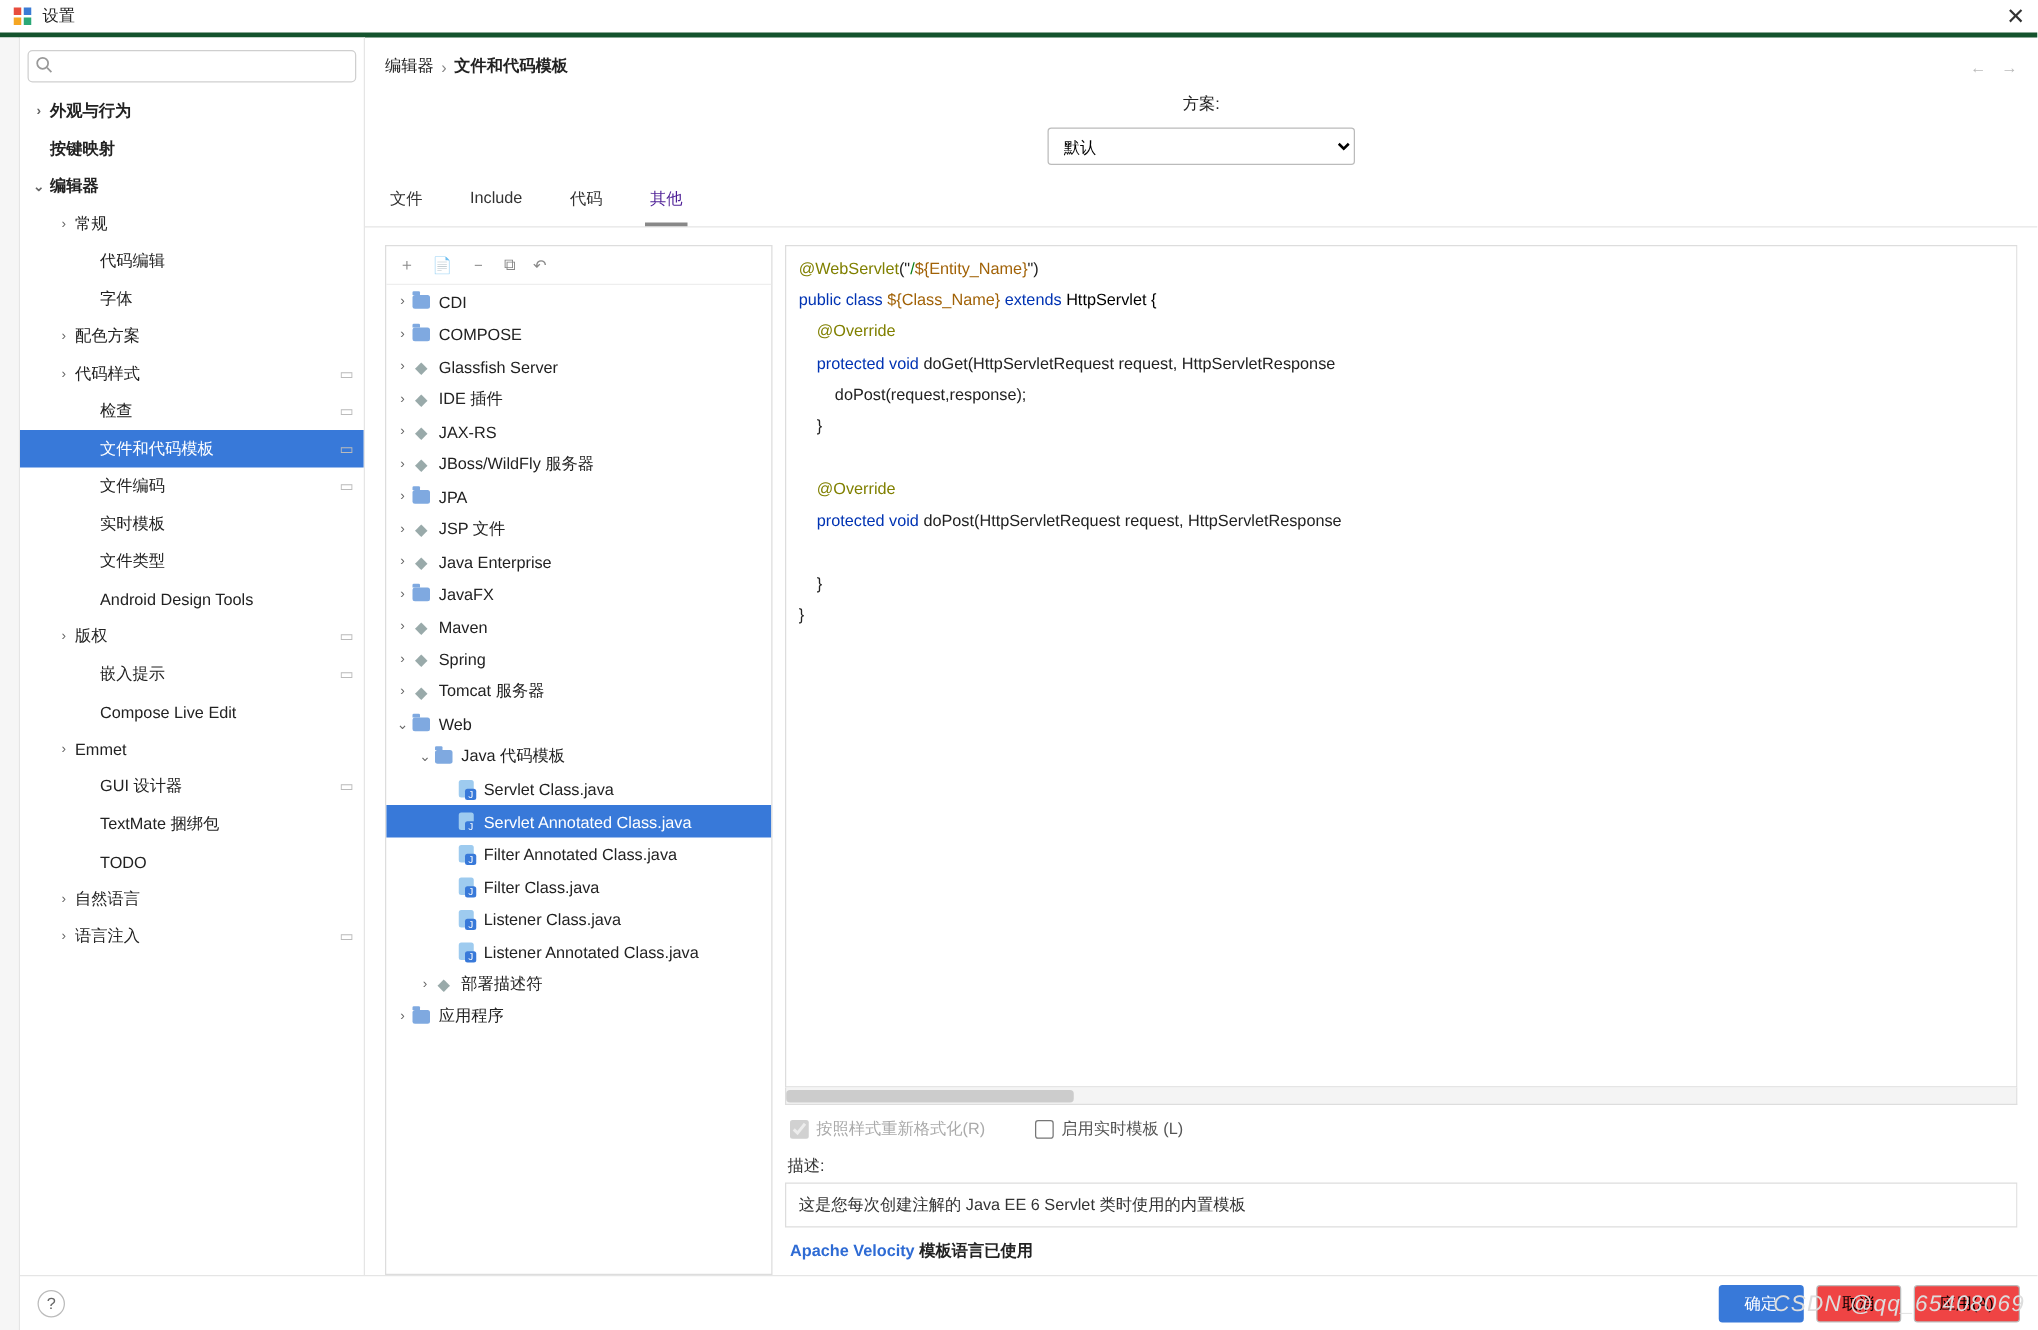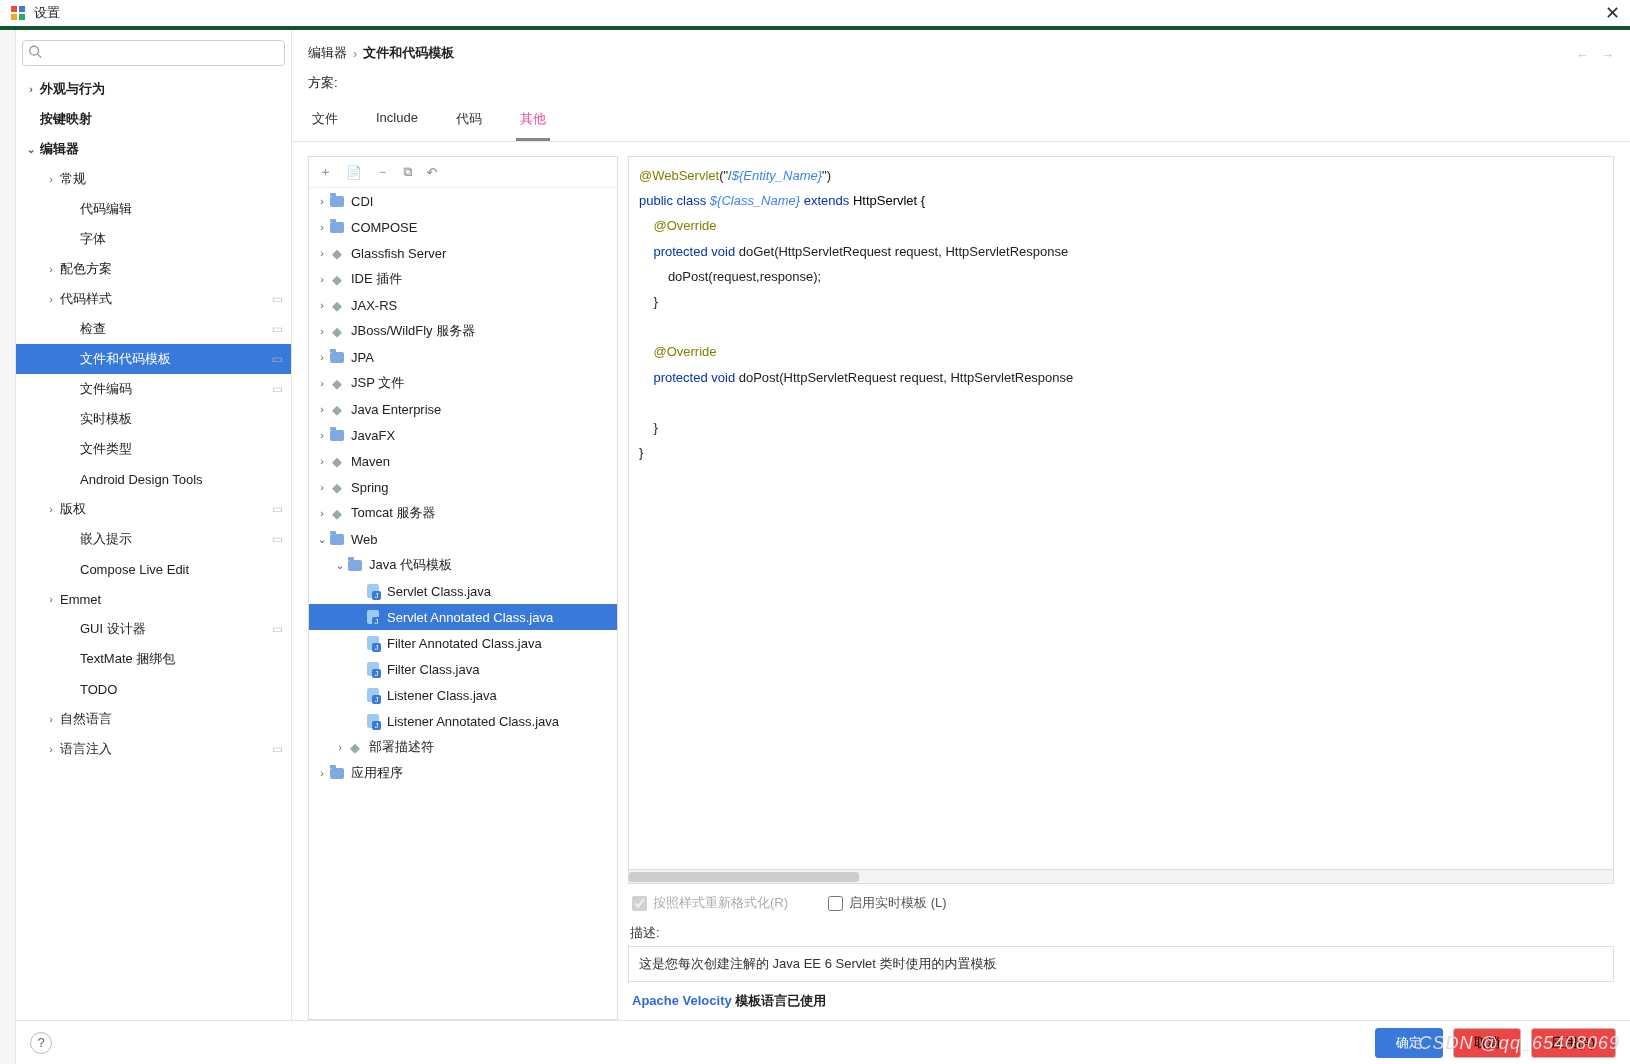--- a/index.html
+++ b/index.html
@@ -41,7 +41,7 @@
 .breadcrumb .current { font-weight:600; }
 .breadcrumb .navbtns { margin-left:auto; display:flex; gap:12px; color:#bbb; }
 
-.scheme-row { display:flex; align-items:center; gap:10px; padding:6px 16px 10px 16px; }
+.scheme-row { display:flex; align-items:center; gap:10px; padding:6px 16px 10px 16px;flex-direction:column; }
 .scheme-row select { width:246px; height:30px; border:1px solid #bbb; border-radius:3px; padding:0 8px; background:#fff; }
 
 .tabbar { display:flex; gap:30px; padding:0 16px; border-bottom:1px solid #e5e5e5; }

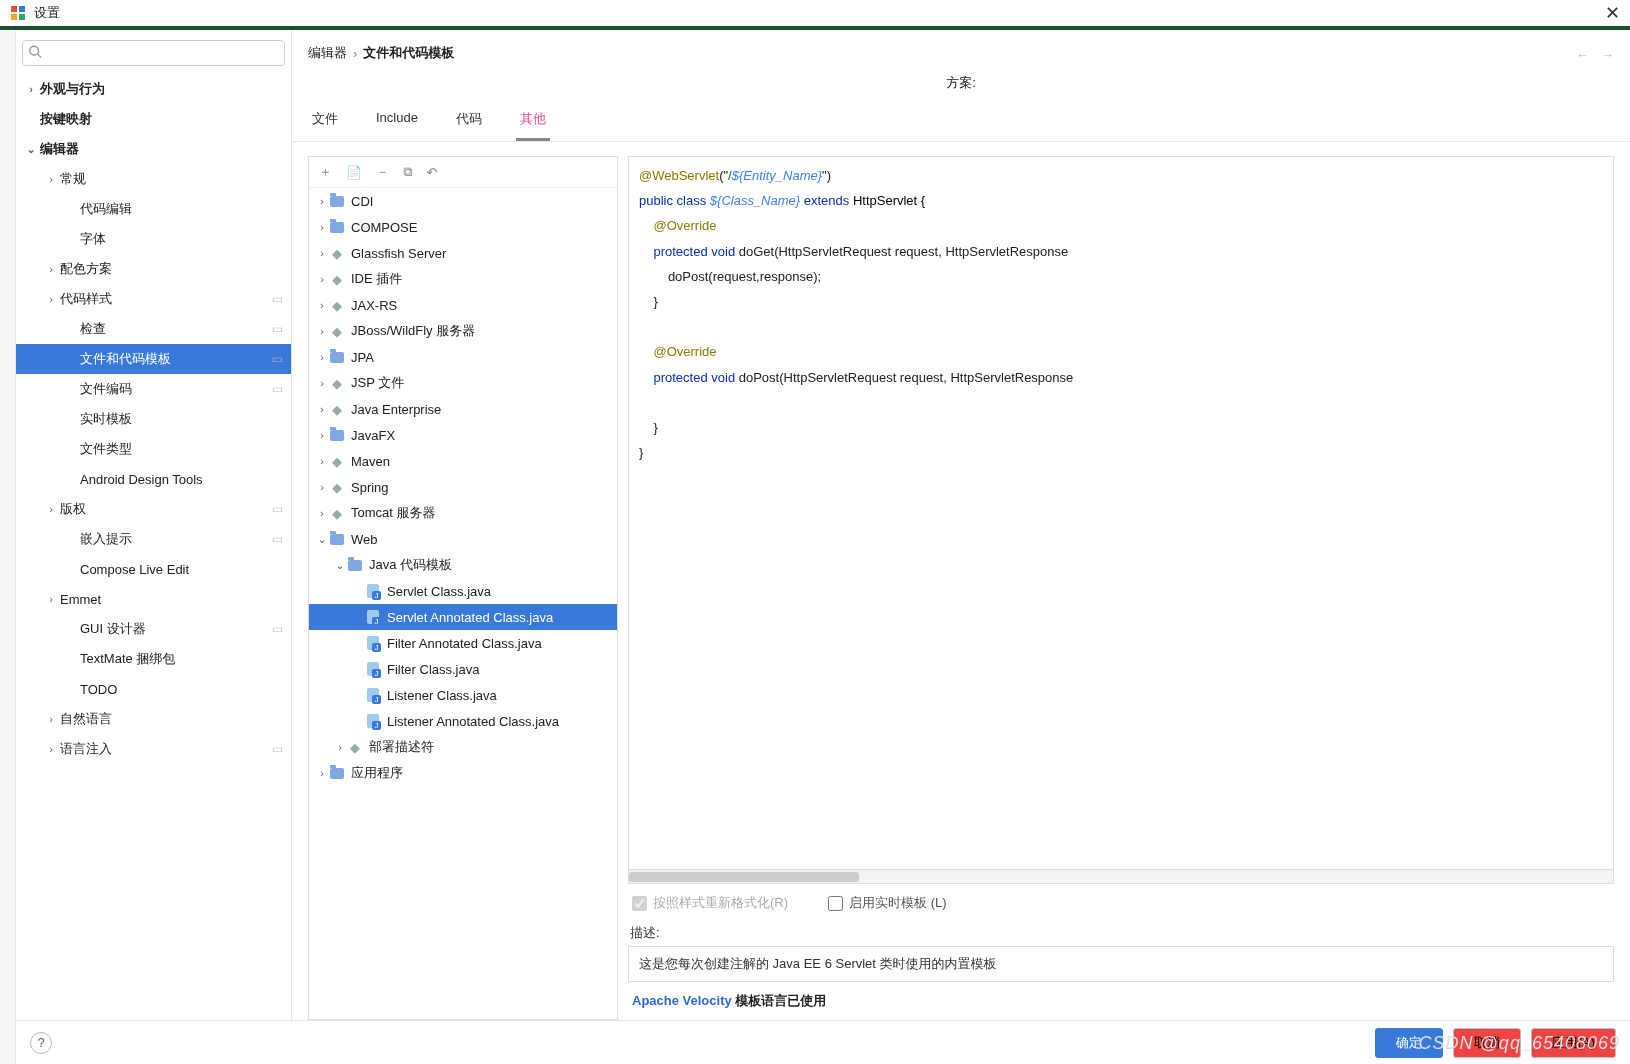--- a/index.html
+++ b/index.html
@@ -238,6 +238,7 @@
 
     <div class="scheme-row">
       <span>方案:</span>
+      <select><option>默认</option></select>
     </div>
 
     <div class="tabbar" id="tabbar">

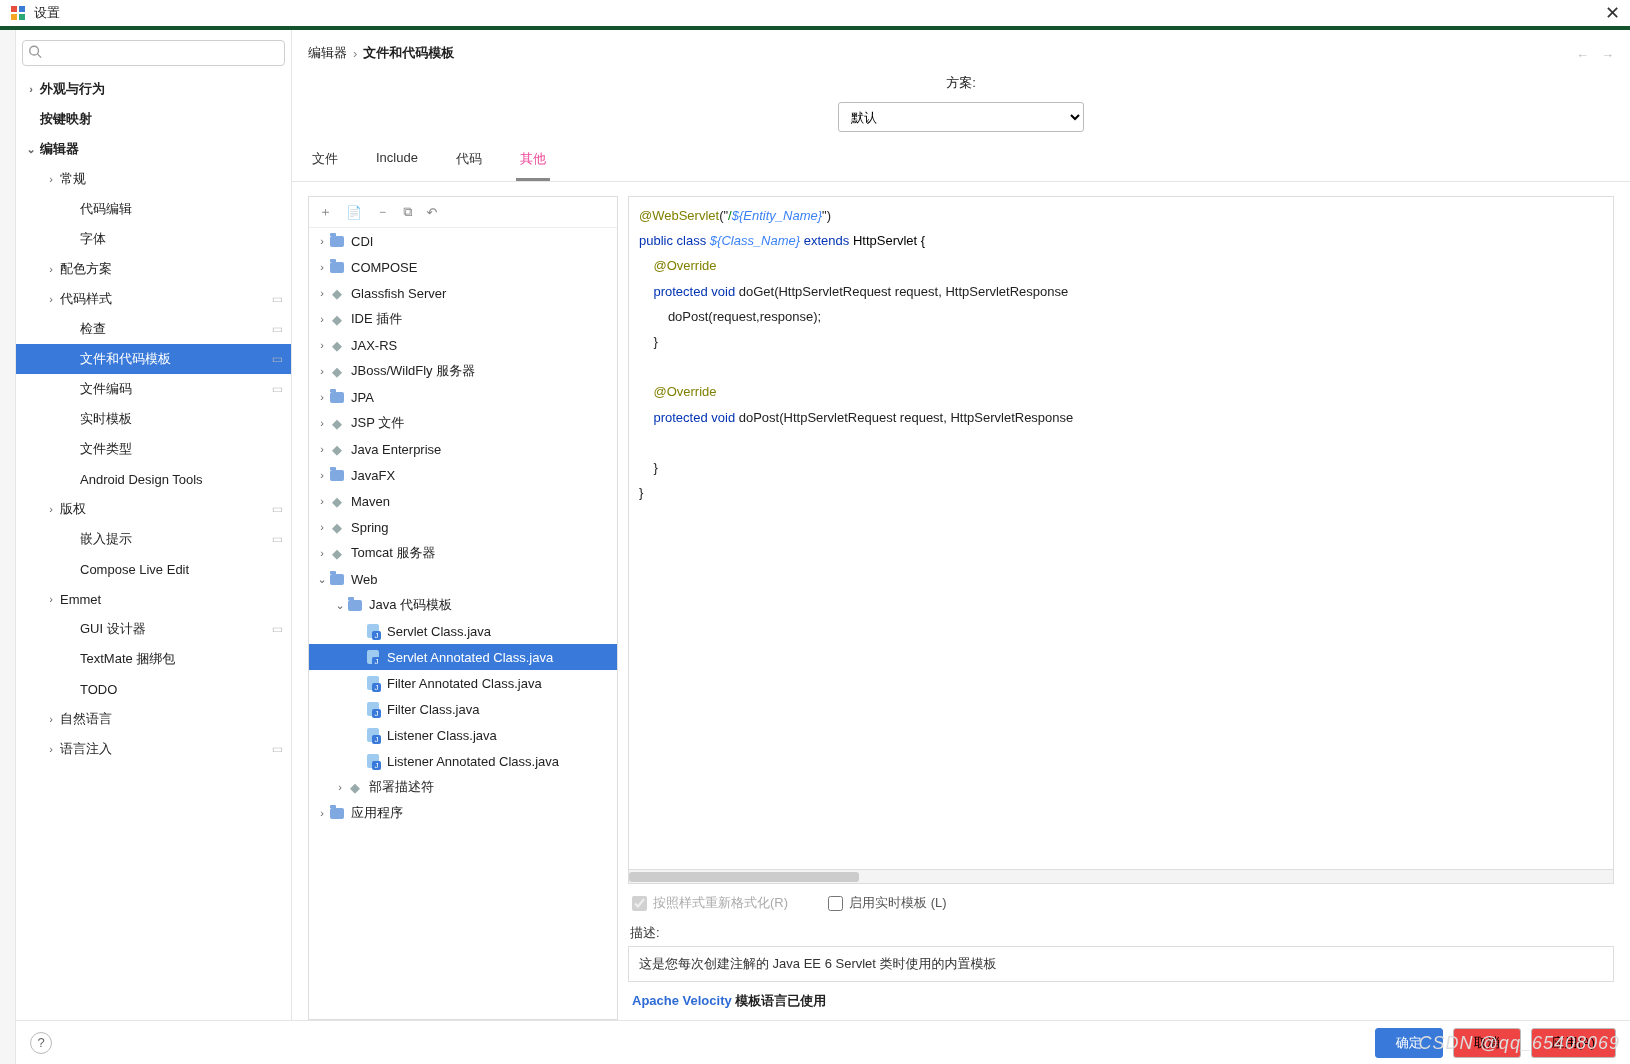--- a/index.html
+++ b/index.html
@@ -46,7 +46,7 @@
 
 .tabbar { display:flex; gap:30px; padding:0 16px; border-bottom:1px solid #e5e5e5; }
 .tab { padding:8px 4px 10px 4px; color:#333; cursor:pointer; border-bottom:3px solid transparent; }
-.tab.active { border-bottom-color:#888; color:#ec4899; }
+.tab.active { border-bottom-color:#888; color:#4c1d95; }
 
 .body-split { flex:1; display:flex; overflow:hidden; padding:14px 16px 0 16px; gap:10px; }
 

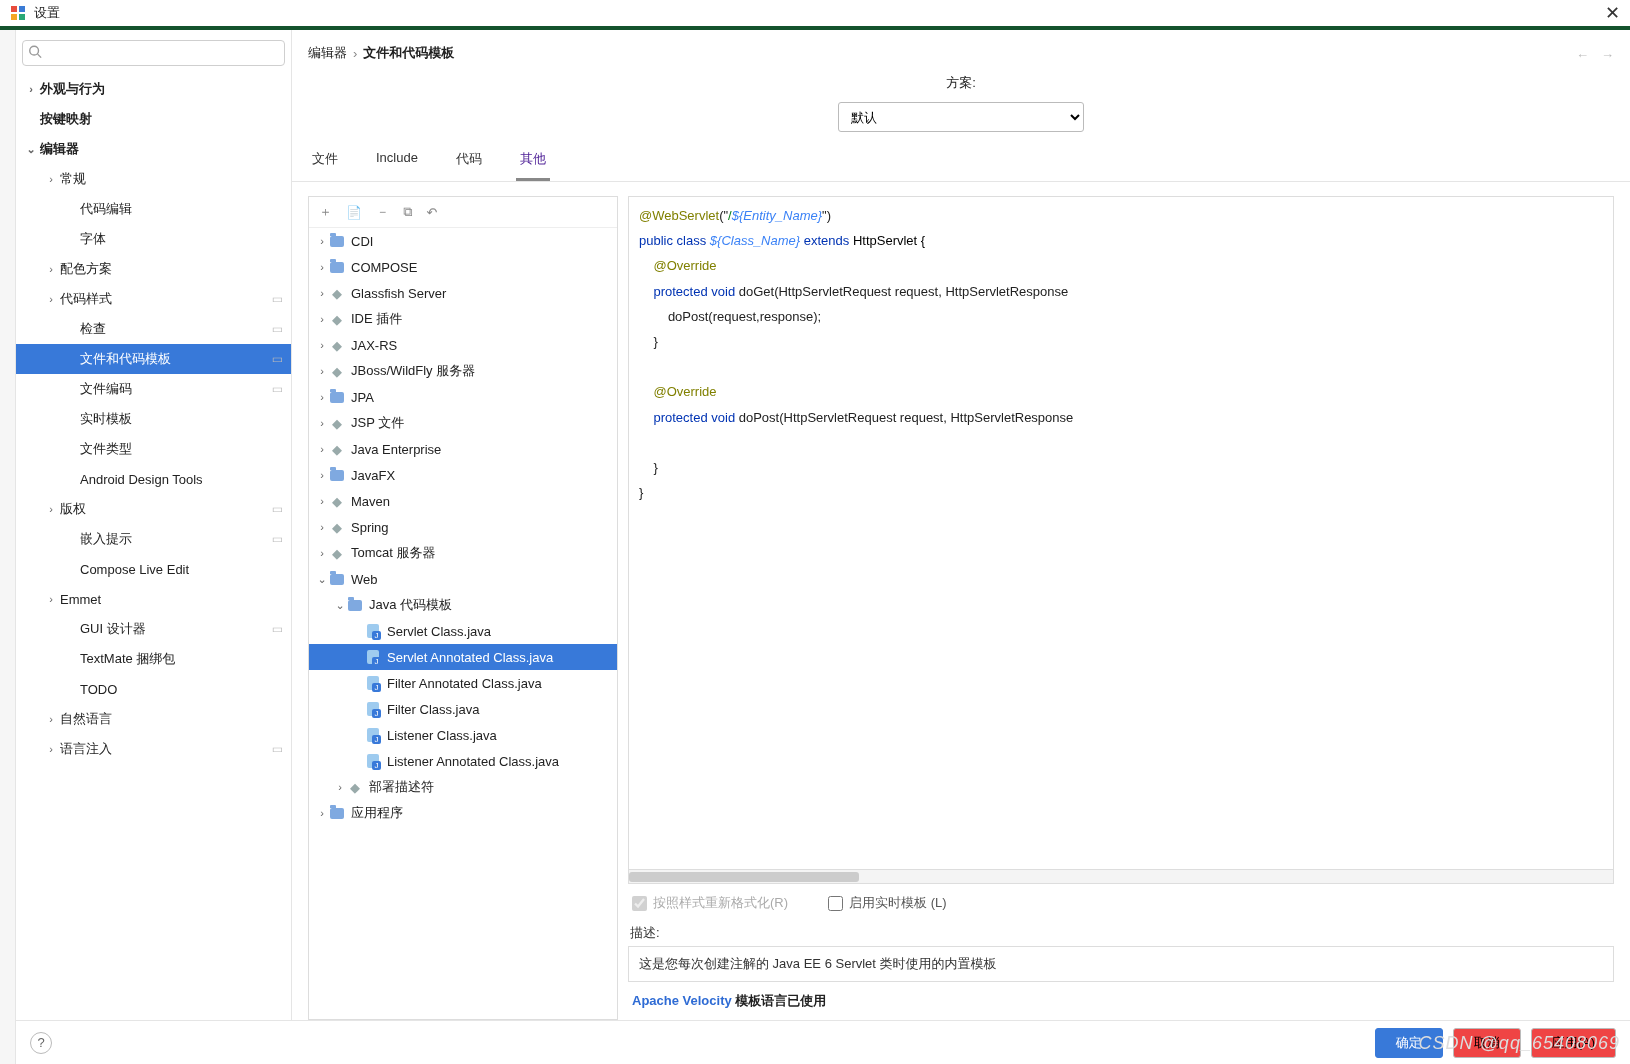--- a/index.html
+++ b/index.html
@@ -73,7 +73,7 @@
 .code-box .kw { color:#0033b3; }
 .code-box .ann { color:#808000; }
 .code-box .str { color:#067d17; }
-.code-box .tmpl { color:#3b82f6;font-style:italic; }
+.code-box .tmpl { color:#a16207; }
 .code-box .cls { color:#000; }
 .hscroll { height:14px; border:1px solid #ddd; border-top:none; background:#f4f4f4; position:relative; }
 .hscroll .thumb { position:absolute; left:0; top:2px; height:10px; width:230px; background:#ccc; border-radius:3px; }

